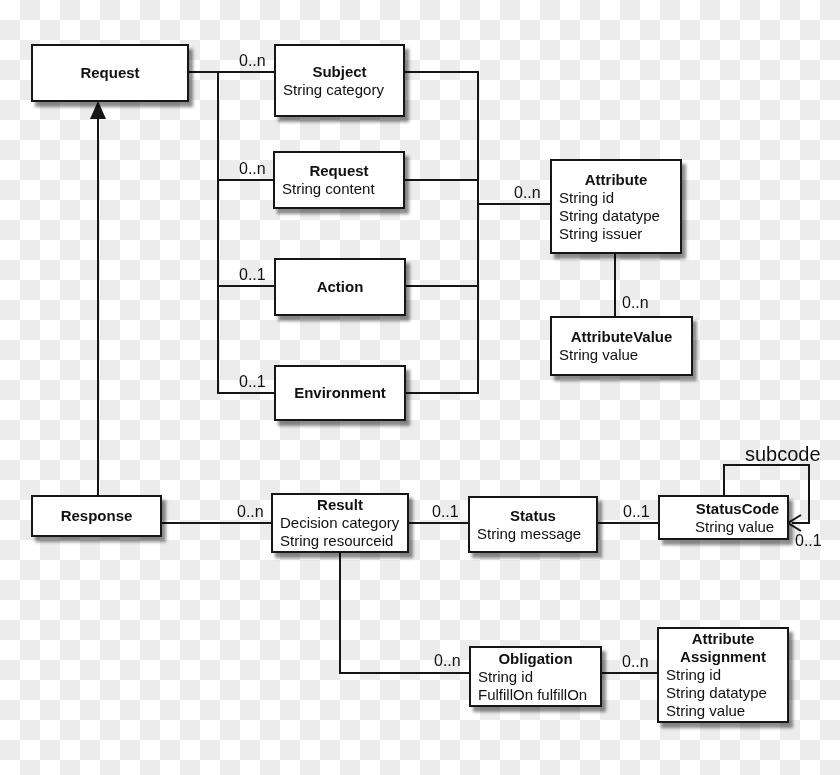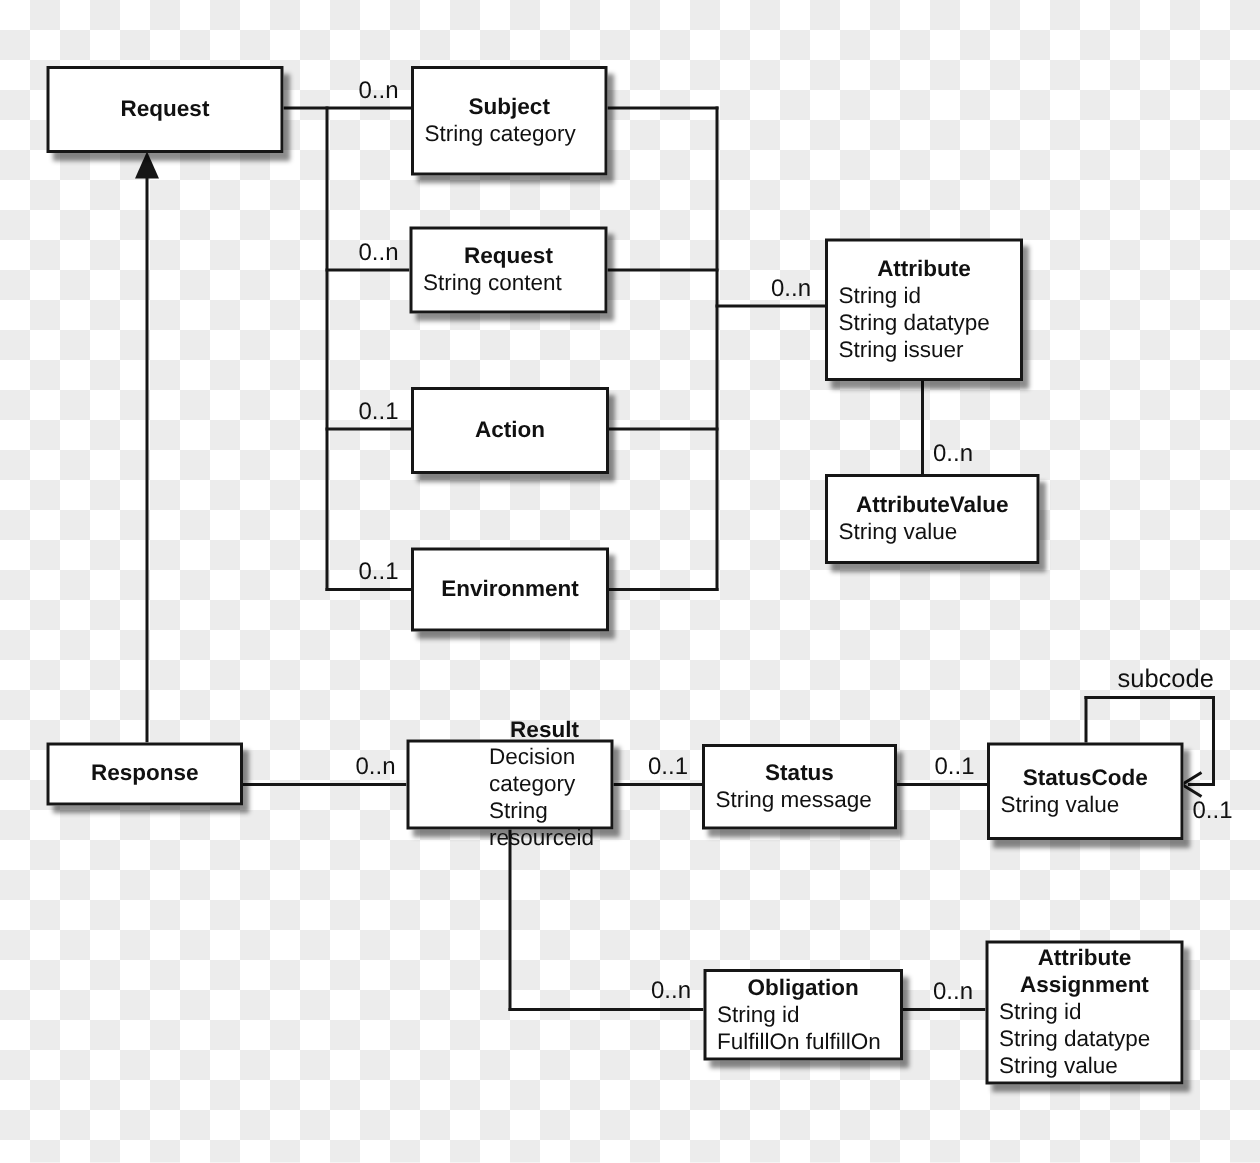--- a/index.html
+++ b/index.html
@@ -24,7 +24,7 @@
   .box .attr{text-align:left;padding:0 3px 0 7px;}
   .ln{position:absolute;background:#161616;}
   .mult{position:absolute;font-size:16px;font-weight:normal;color:#111;white-space:nowrap;}
-  .note{position:absolute;font-size:17px;color:#111;white-space:nowrap;}
+  .note{position:absolute;font-size:20px;color:#111;white-space:nowrap;}
   .tri-up{
     position:absolute;width:0;height:0;
     border-left:8px solid transparent;border-right:8px solid transparent;

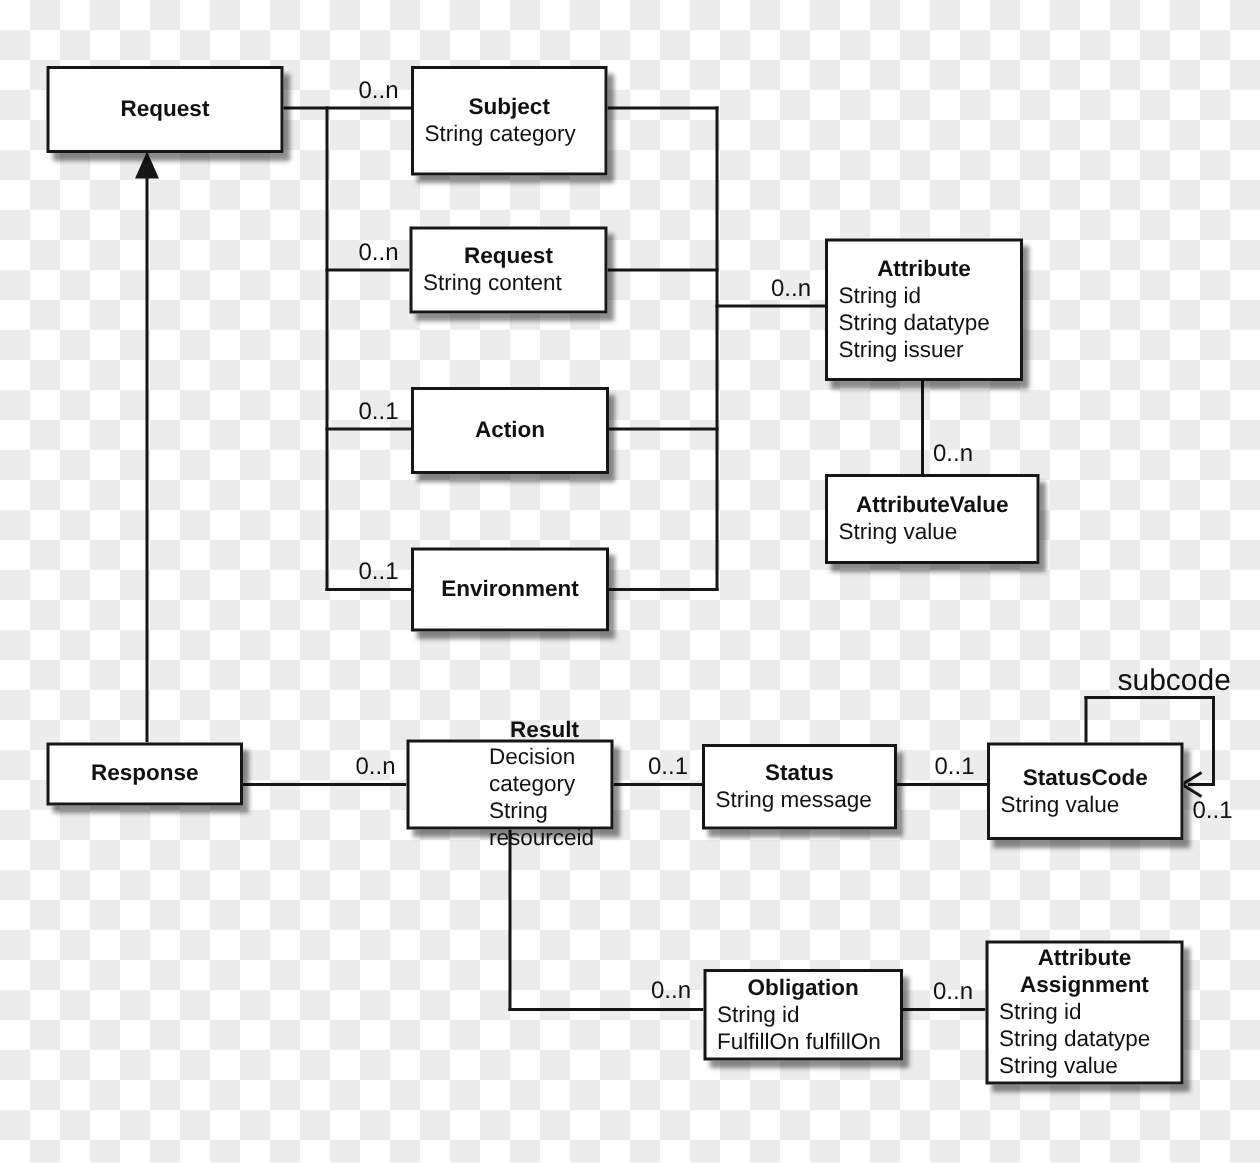--- a/index.html
+++ b/index.html
@@ -41,7 +41,7 @@
   #b-attribute{left:550px;top:159px;width:132px;height:95px;}
   #b-attribute-value{left:550px;top:316px;width:143px;height:60px;}
   #b-response{left:31px;top:495px;width:131px;height:42px;}
-  #b-result{left:271px;top:493px;width:138px;height:60px;padding-left:46px;}
+  #b-result{left:271px;top:493px;width:138px;height:60px;}
   #b-status{left:468px;top:496px;width:130px;height:57px;}
   #b-status-code{left:658px;top:495px;width:131px;height:65px;}
   #b-obligation{left:469px;top:646px;width:133px;height:61px;}

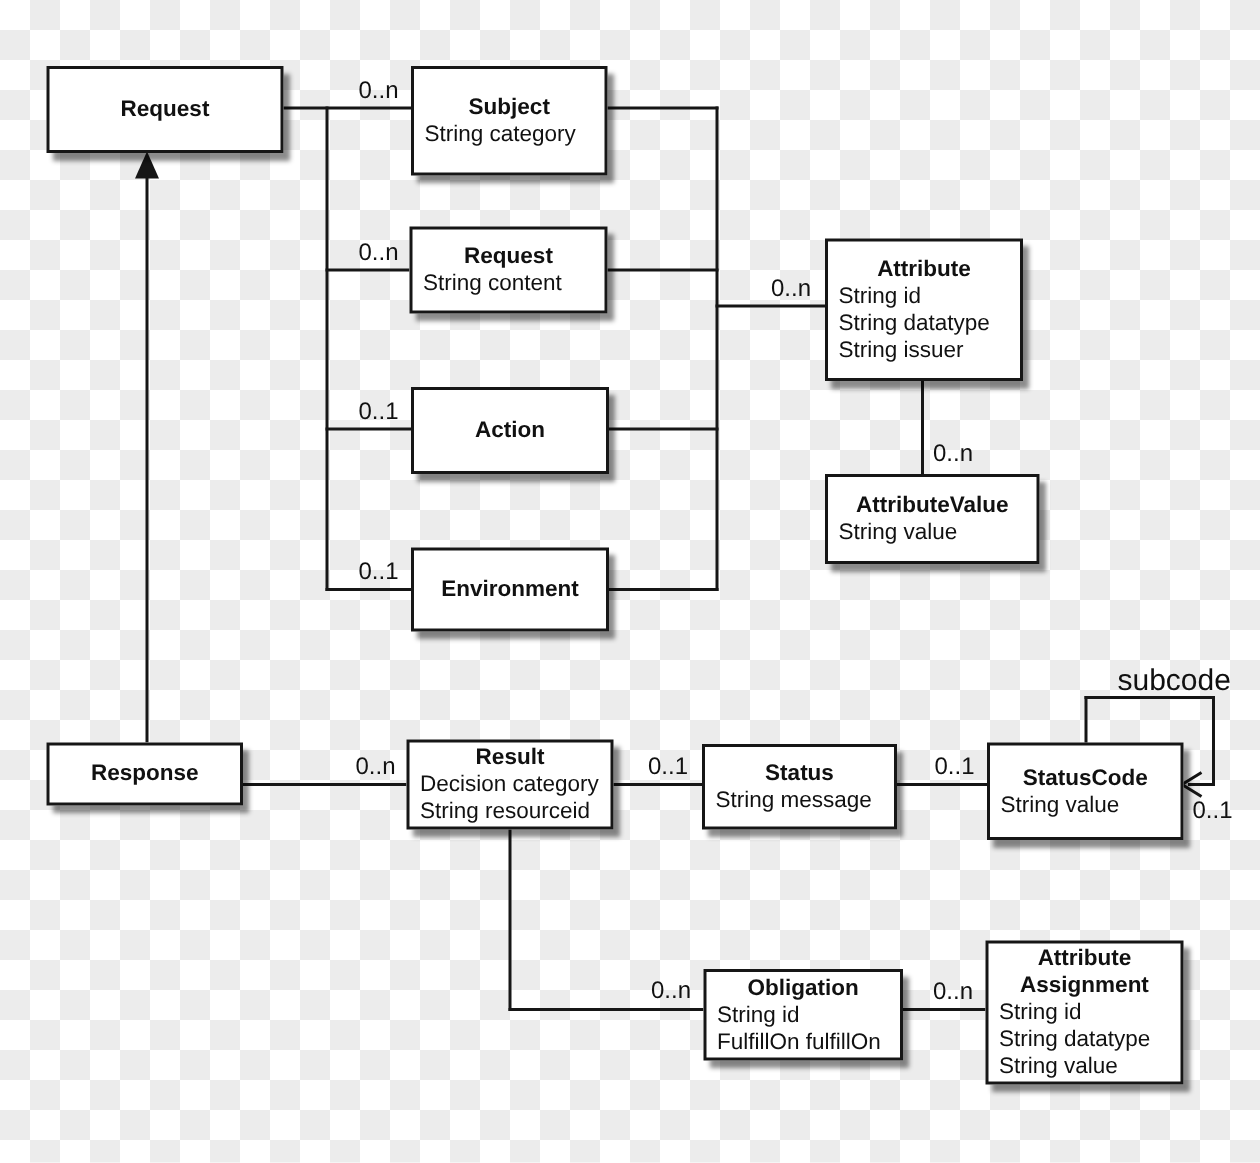--- a/index.html
+++ b/index.html
@@ -43,7 +43,7 @@
   #b-response{left:31px;top:495px;width:131px;height:42px;}
   #b-result{left:271px;top:493px;width:138px;height:60px;}
   #b-status{left:468px;top:496px;width:130px;height:57px;}
-  #b-status-code{left:658px;top:495px;width:131px;height:65px;}
+  #b-status-code{left:658px;top:495px;width:131px;height:45px;padding-left:28px;}
   #b-obligation{left:469px;top:646px;width:133px;height:61px;}
   #b-attribute-assignment{left:657px;top:627px;width:132px;height:96px;}
 

